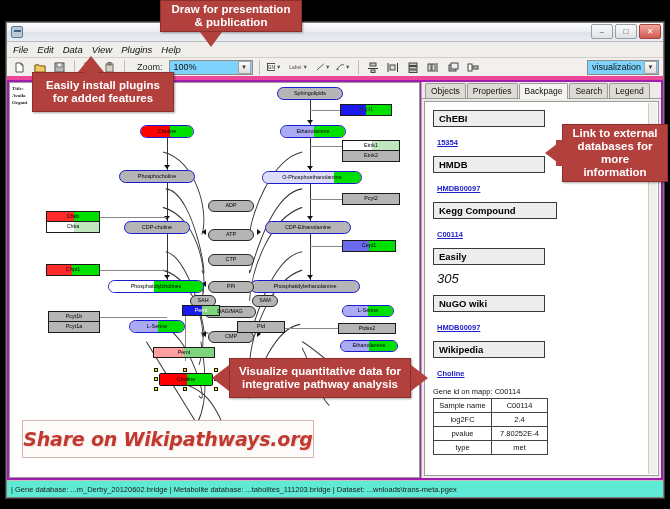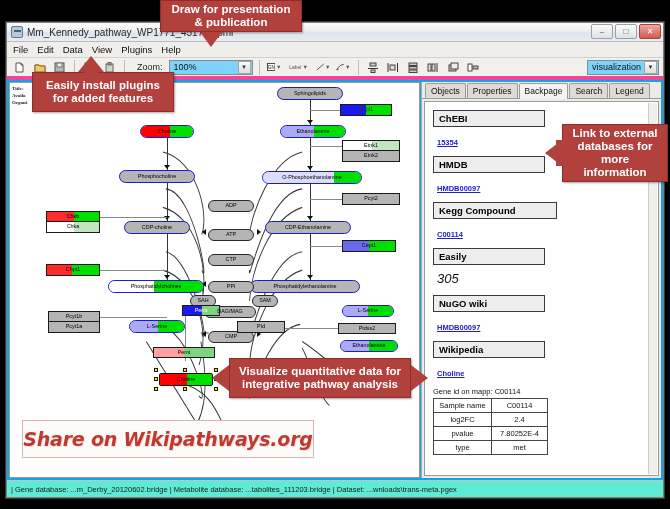--- a/index.html
+++ b/index.html
@@ -224,7 +224,6 @@
 
     <div id="titlebar">
       <span class="wicon"></span>
-      <span id="title-text">Mm_Kennedy_pathway_WP1771_45176.gpml</span>
       <span id="winbtns">
         <span>–</span>
         <span>□</span>

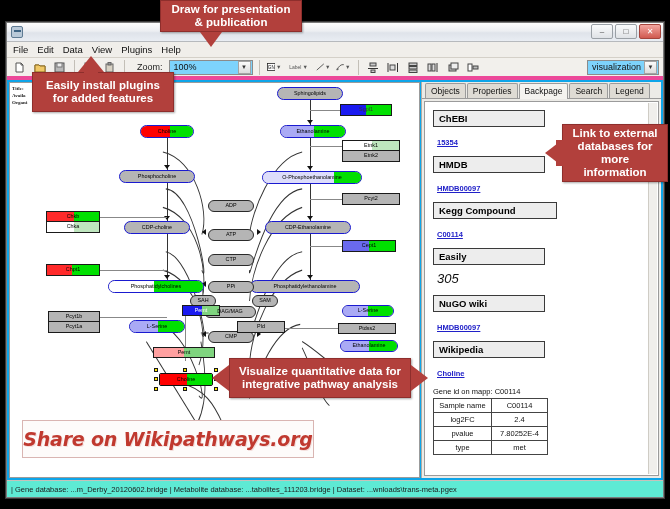--- a/index.html
+++ b/index.html
@@ -47,7 +47,7 @@
     height:16px; background:#f0eeea; border-bottom:1px solid #d4d0c8;
     display:flex; align-items:center; padding-left:6px; gap:9px; flex:0 0 auto;
   }
-  #menubar .mi { font-size:9.5px; color:#111; cursor:default; }
+  #menubar .mi { font-size:9.5px; color:#111; cursor:default;font-style:italic; }
 
   
   #toolbar {

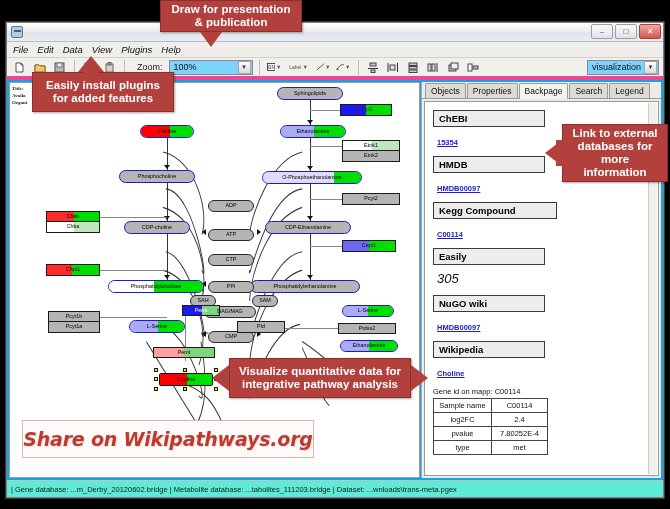--- a/index.html
+++ b/index.html
@@ -78,7 +78,7 @@
   .dropicon .cap { font-size:5.5px; color:#555; }
 
   
-  #body-split { flex:1 1 auto; display:flex; min-height:0; background:#0ea5e9; }
+  #body-split { flex:1 1 auto; display:flex; min-height:0; background:#a21caf; }
 
   
   #canvas-wrap {

